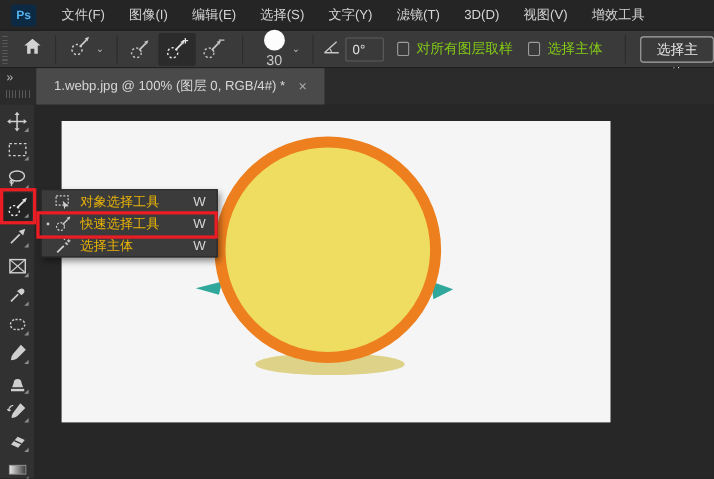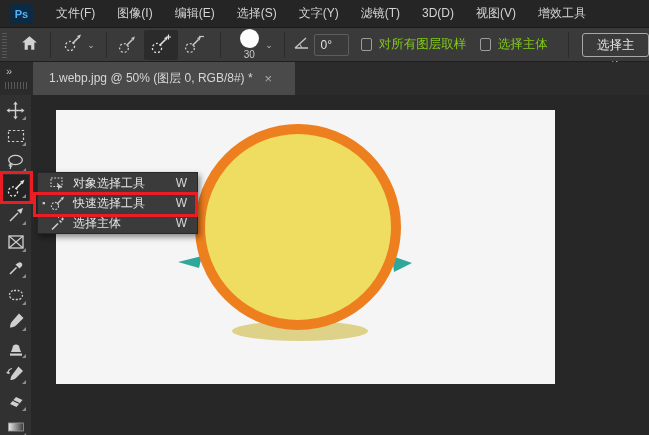--- a/index.html
+++ b/index.html
@@ -26,7 +26,7 @@
   .chev { color:#b5b5b5; font-size:9px; margin-left:3px; }
   .brushsize { display:flex; flex-direction:column; align-items:center; width:26px; margin-left:4px; }
   .brushsize .dot { width:19px; height:19px; border-radius:50%; background:#fdfdfd; }
-  .brushsize .num { color:#c9c9c9; font-size:10px; margin-top:1px; }
+  .brushsize .num { color:#c9c9c9; font-size:13px; margin-top:1px; }
   .angle-field { width:44px; height:22px; background:#3a3a3a; border:1px solid #5d5d5d; border-radius:2px;
                  color:#e2e2e2; font-size:12px; line-height:20px; padding-left:6px; }
   .cbx { width:13px; height:13px; border:1px solid #9c9c9c; border-radius:2px; background:transparent; }

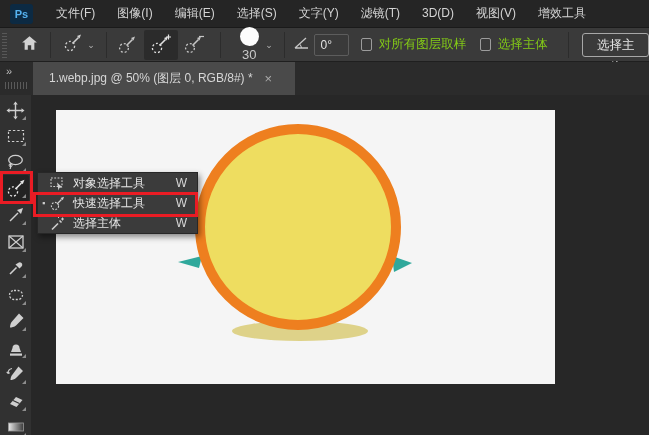--- a/index.html
+++ b/index.html
@@ -171,7 +171,7 @@
     <span class="tb-collapse">»</span>
     <div class="tb-grip"></div>
     <div class="doc-tab">
-      <span class="title">1.webp.jpg @ 50% (图层 0, RGB/8#) *</span>
+      <span class="title">1.webp.jpg @ 100% (图层 0, RGB/4#) *</span>
       <span class="close">×</span>
     </div>
   </div>

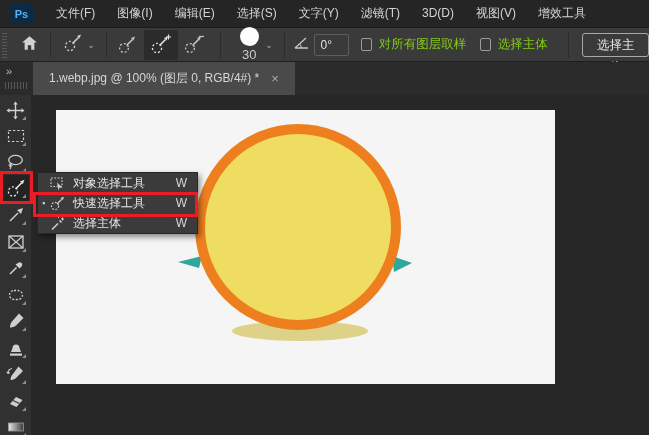--- a/index.html
+++ b/index.html
@@ -61,7 +61,7 @@
   .fly-row { height:20px; display:flex; align-items:center; position:relative; }
   .fly-bullet { position:absolute; left:4px; top:6px; color:#cfcfcf; font-size:9px; line-height:9px; }
   .fly-icon { width:15px; height:15px; margin-left:12px; display:flex; align-items:center; justify-content:center; }
-  .fly-label { color:#e5e5e5; font-size:12px; margin-left:8px; white-space:nowrap; }
+  .fly-label { color:#eab308; font-size:12px; margin-left:8px; white-space:nowrap; }
   .fly-key { color:#d6d6d6; font-size:12px; position:absolute; right:10px; }
 
   

